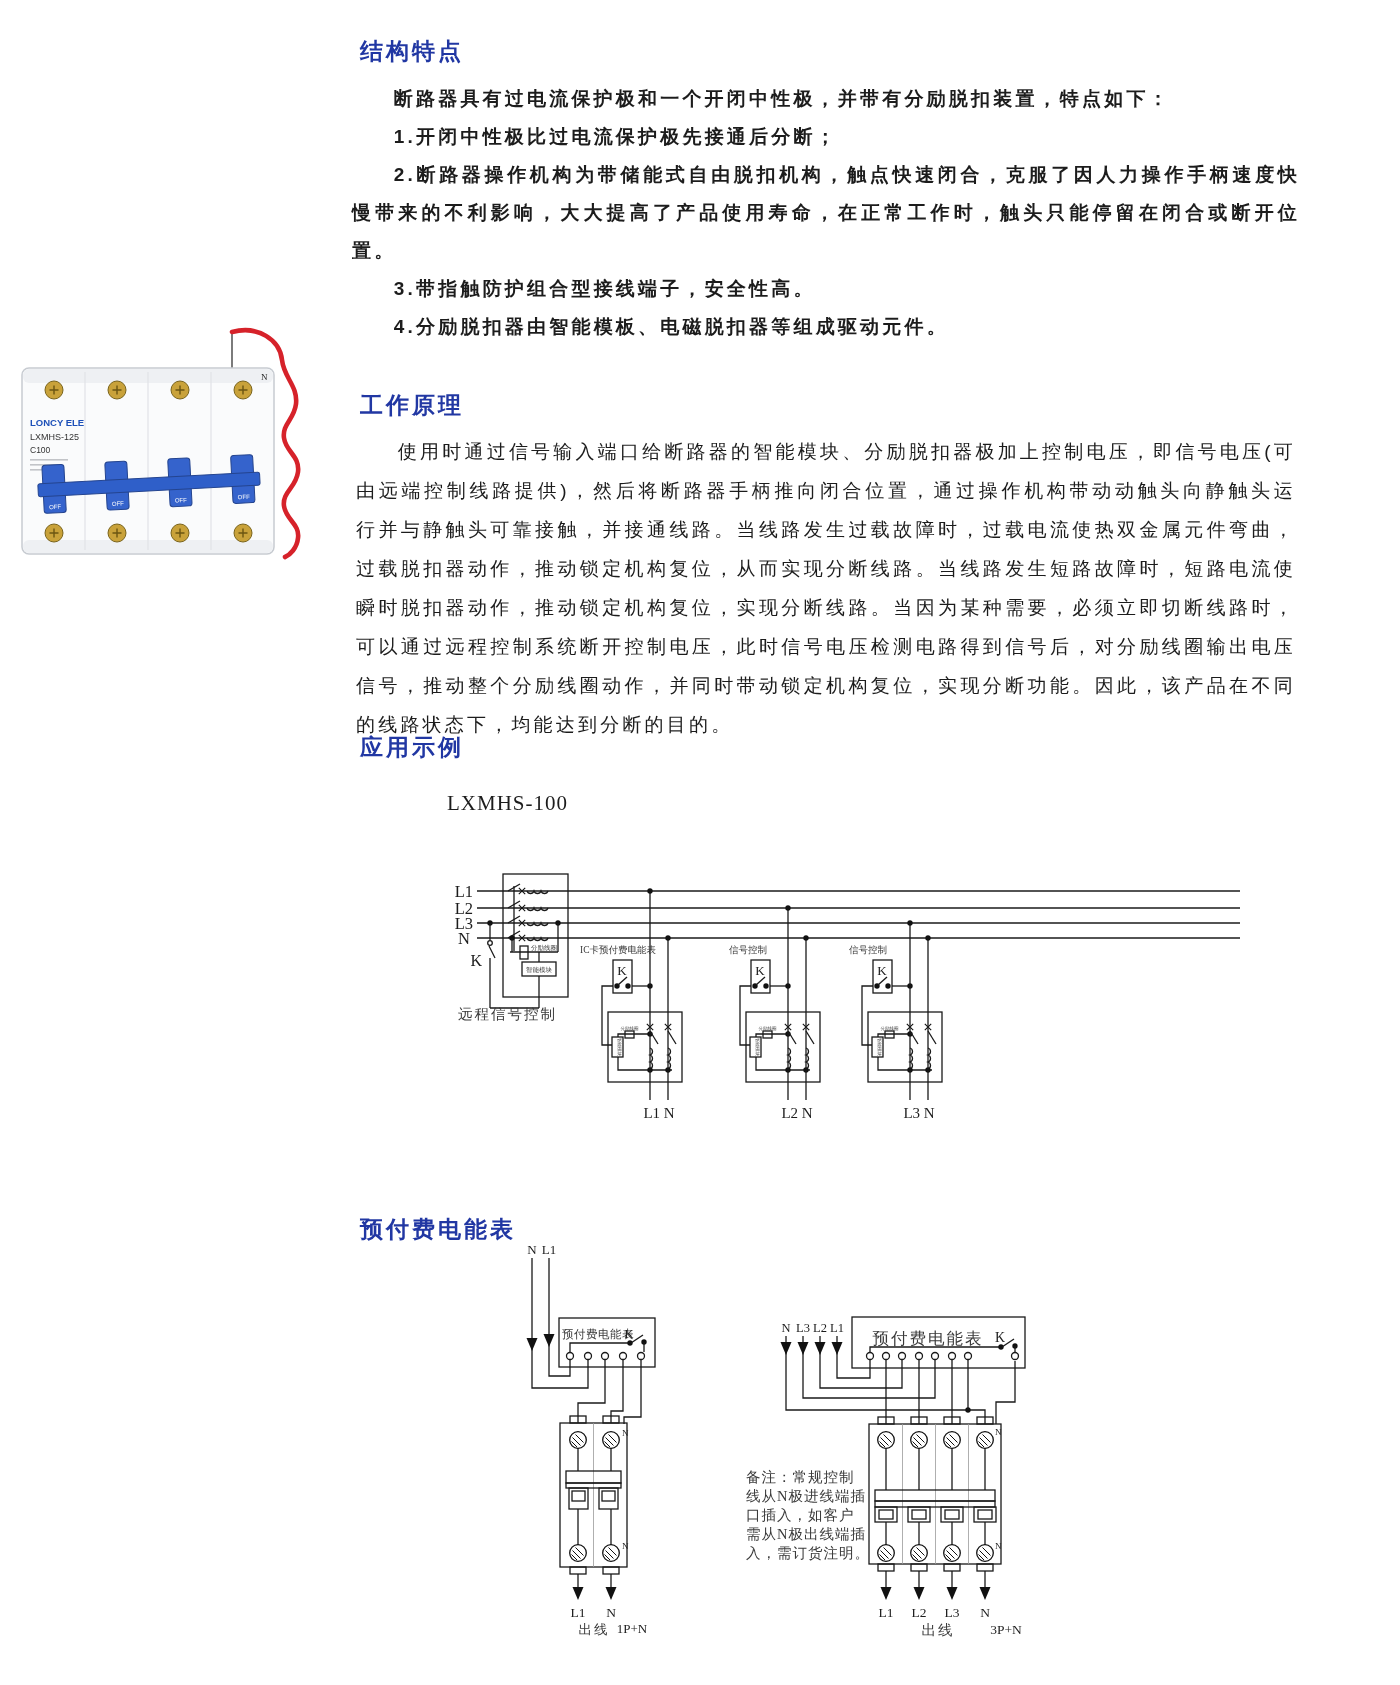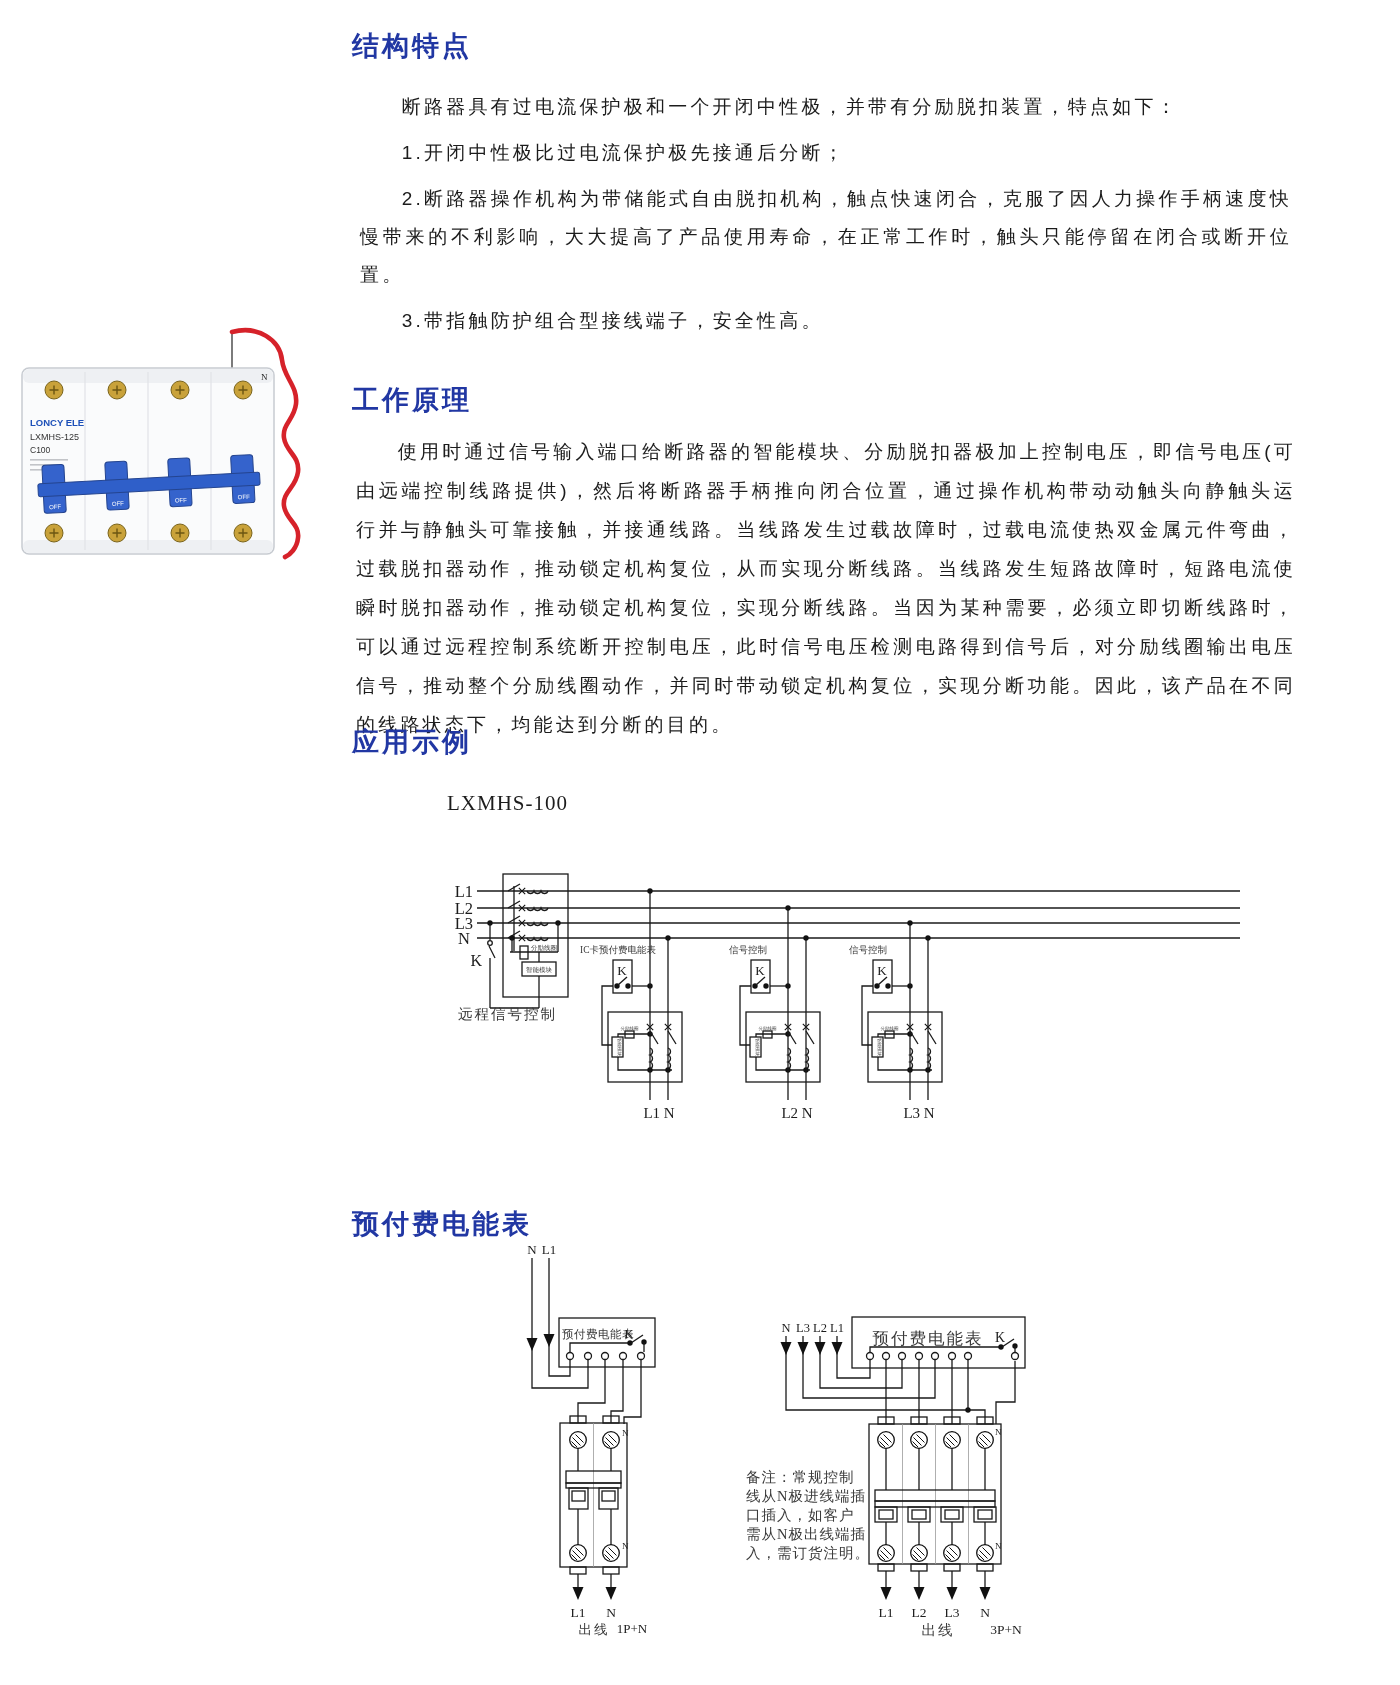--- a/index.html
+++ b/index.html
@@ -6,7 +6,7 @@
   .page{position:relative;width:1400px;height:1685px;background:#fff;overflow:hidden;
         font-family:"Liberation Sans",sans-serif;color:#1c1c1c;}
   .abs{position:absolute;}
-  h2.sec{margin:0;font-size:27px;font-weight:bold;color:#2137a3;letter-spacing:3px;
+  h2.sec{margin:8px;font-size:23px;font-weight:bold;color:#2137a3;letter-spacing:3px;
          font-family:Liberation Sans, sans-serif;}
   .bodytext{width:948px;font-size:19px;line-height:38px;letter-spacing:3.2px;
             text-align:justify;color:#1c1c1c;}

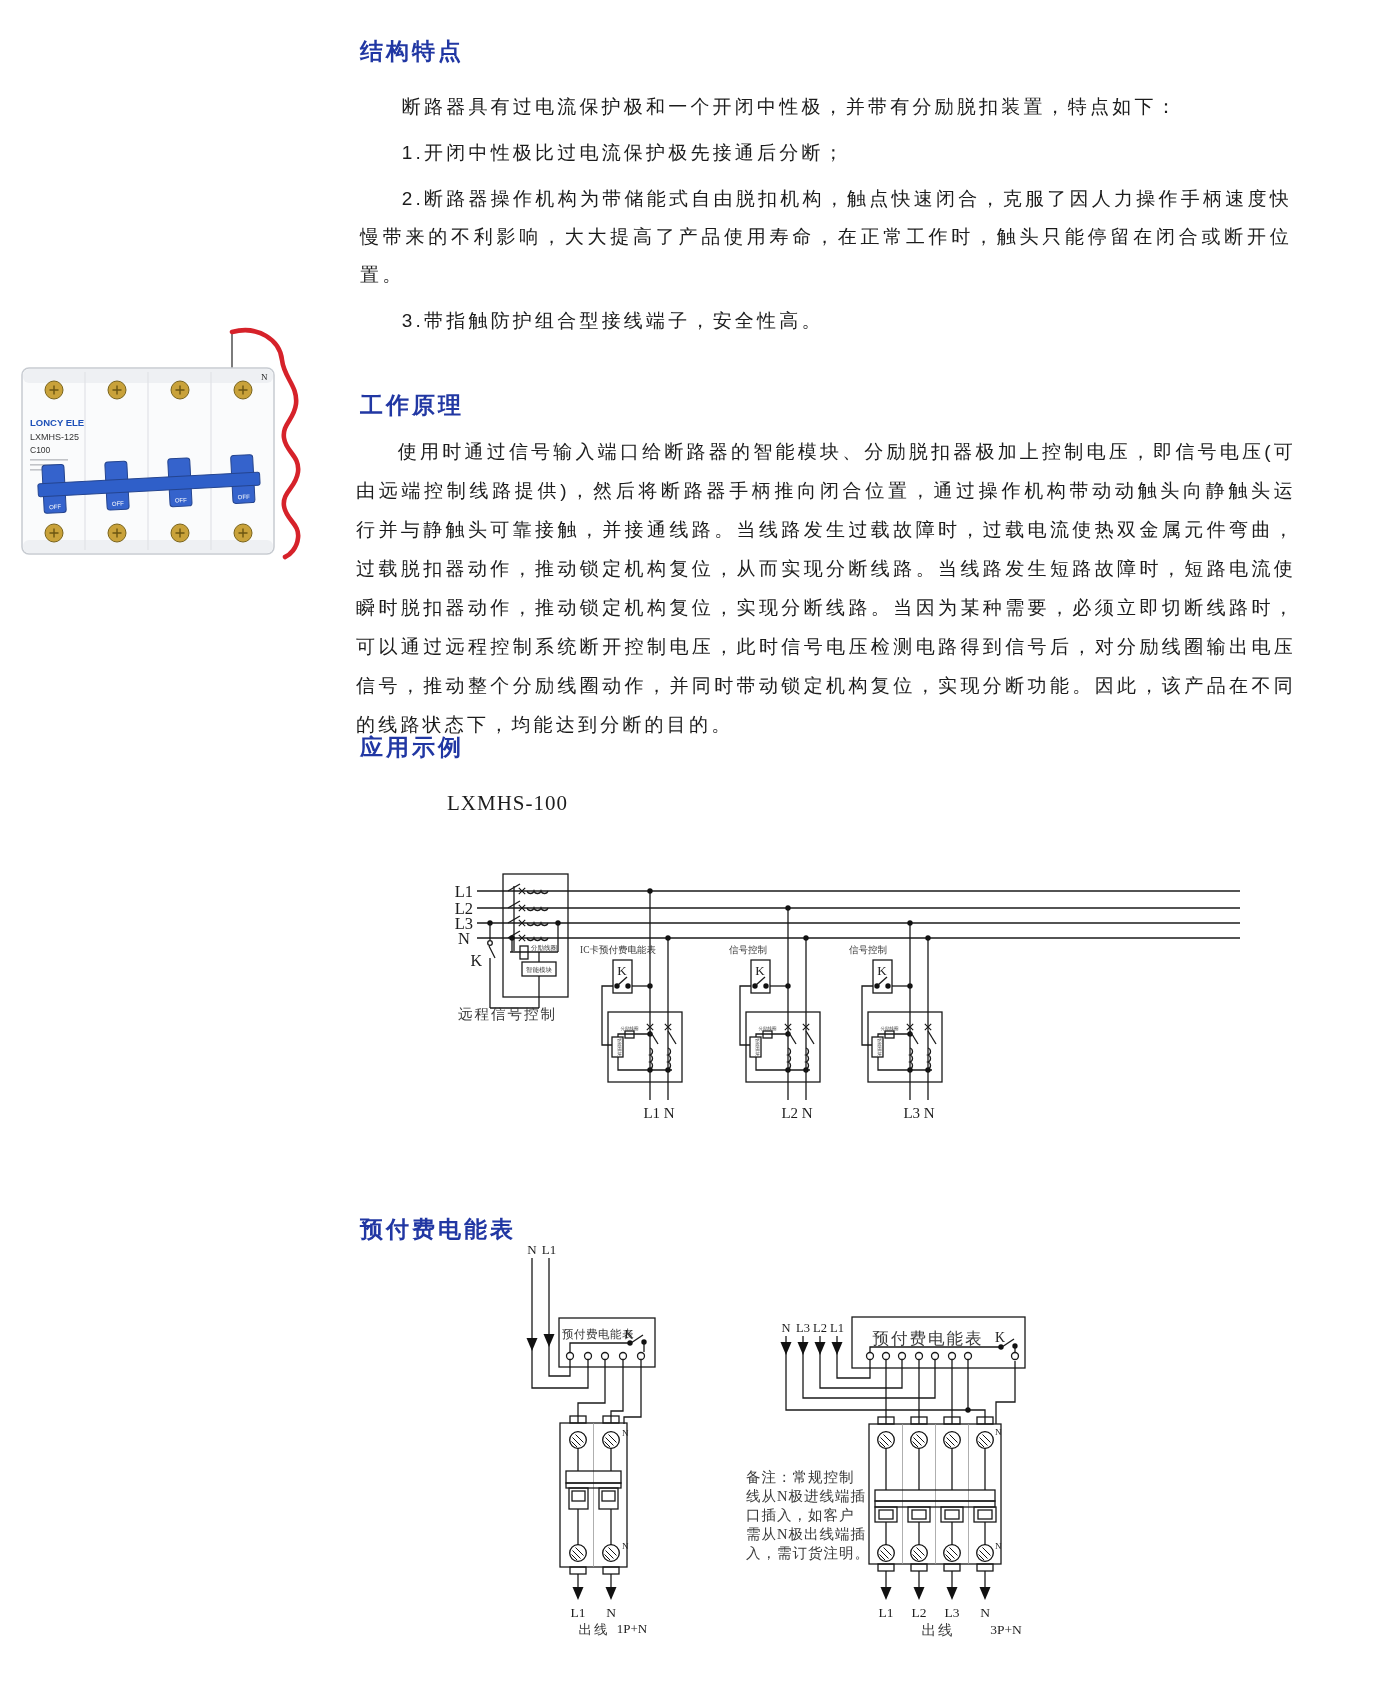--- a/index.html
+++ b/index.html
@@ -10,7 +10,7 @@
          font-family:Liberation Sans, sans-serif;}
   .bodytext{width:948px;font-size:19px;line-height:38px;letter-spacing:3.2px;
             text-align:justify;color:#1c1c1c;}
-  .bodytext p{margin:8px;text-indent:2.2em;}
+  .bodytext p{margin:0;text-indent:2.2em;font-weight:bold;}
   .bodytext2{width:948px;font-size:19px;line-height:39px;letter-spacing:3.2px;
              text-align:justify;color:#1c1c1c;}
   .bodytext2 p{margin:4px;text-indent:2.2em;}

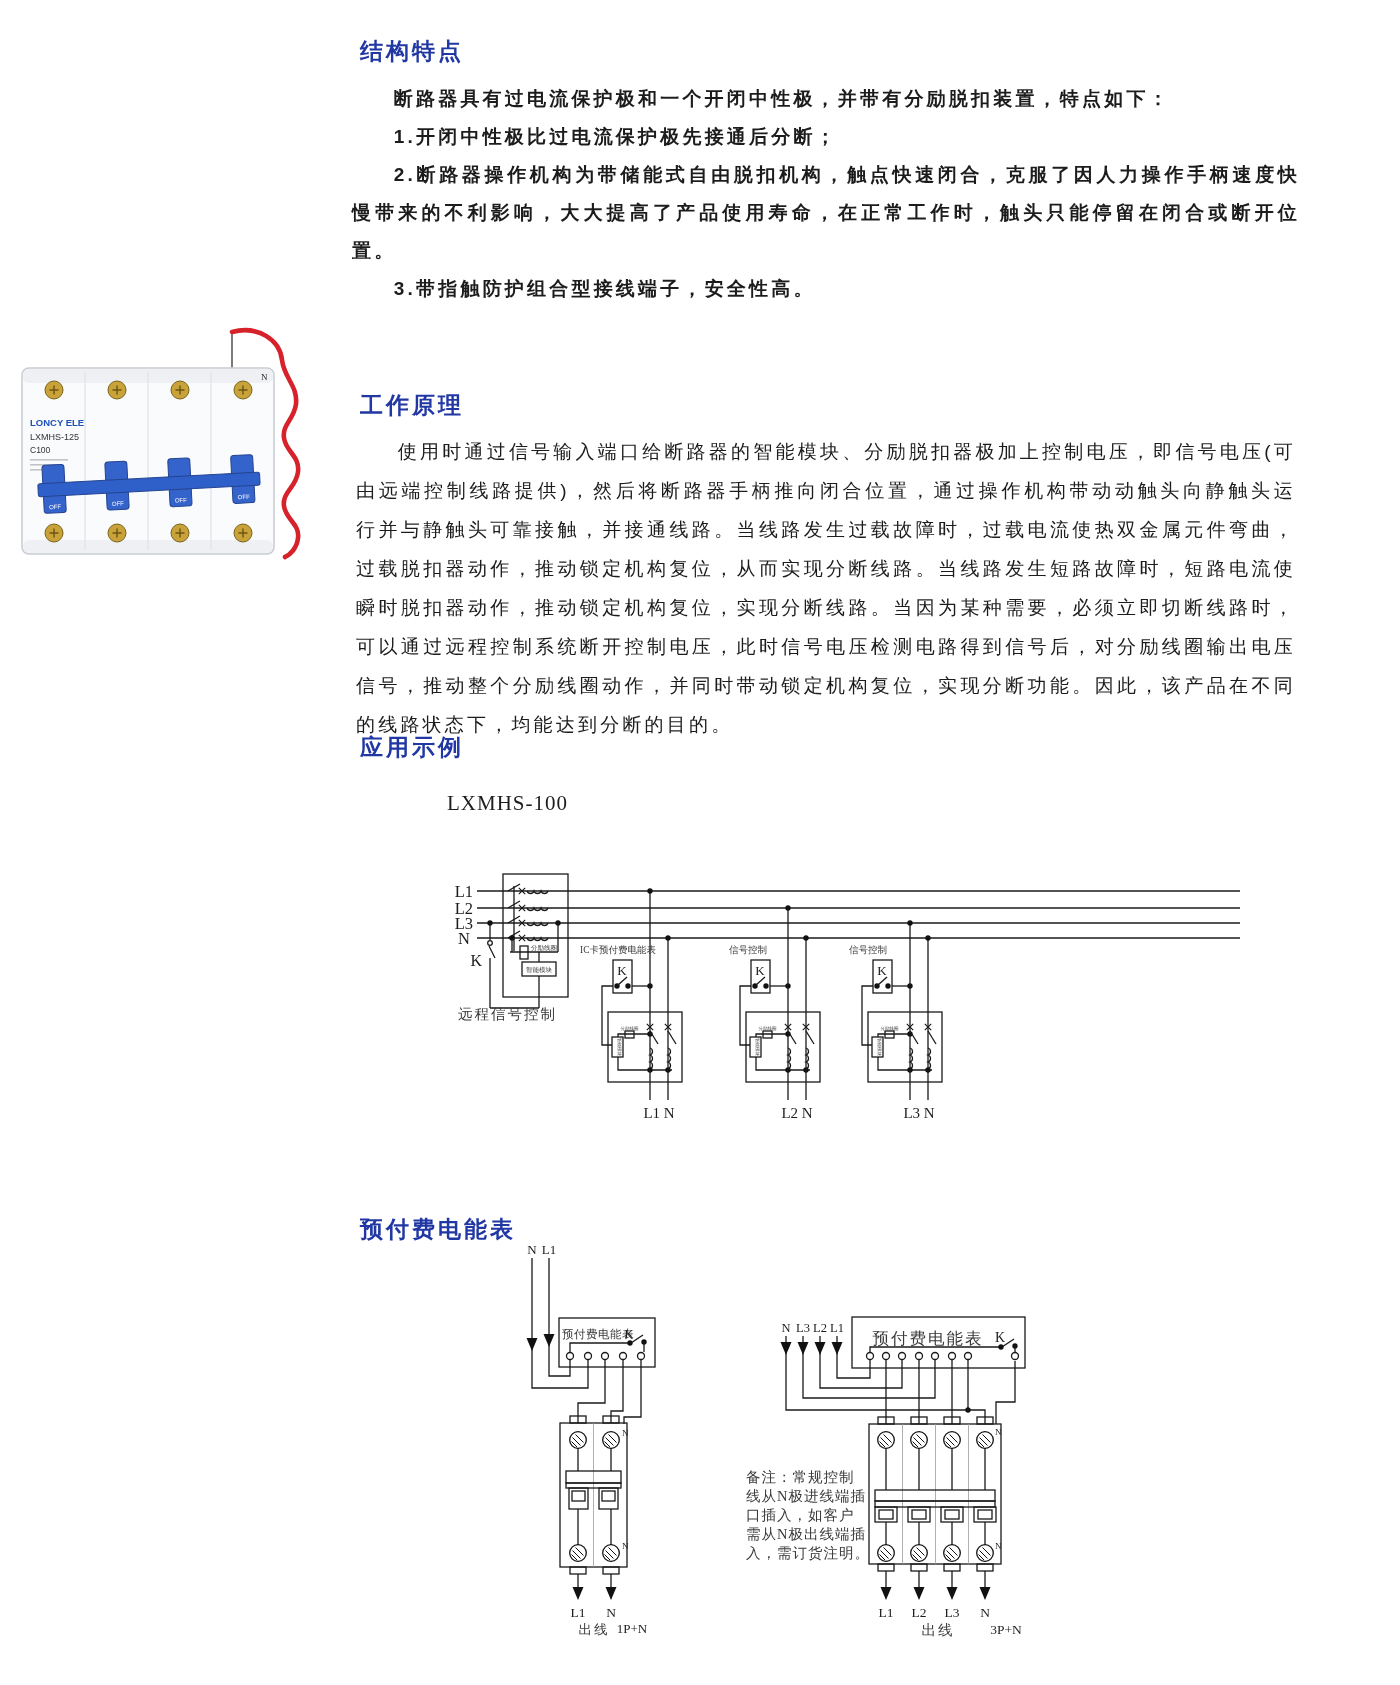--- a/index.html
+++ b/index.html
@@ -132,6 +132,7 @@
     <p>1.开闭中性极比过电流保护极先接通后分断；</p>
     <p>2.断路器操作机构为带储能式自由脱扣机构，触点快速闭合，克服了因人力操作手柄速度快慢带来的不利影响，大大提高了产品使用寿命，在正常工作时，触头只能停留在闭合或断开位置。</p>
     <p>3.带指触防护组合型接线端子，安全性高。</p>
+    <p>4.分励脱扣器由智能模板、电磁脱扣器等组成驱动元件。</p>
   </div>
 
   <h2 class="sec abs" style="left:352px;top:382px">工作原理</h2>

